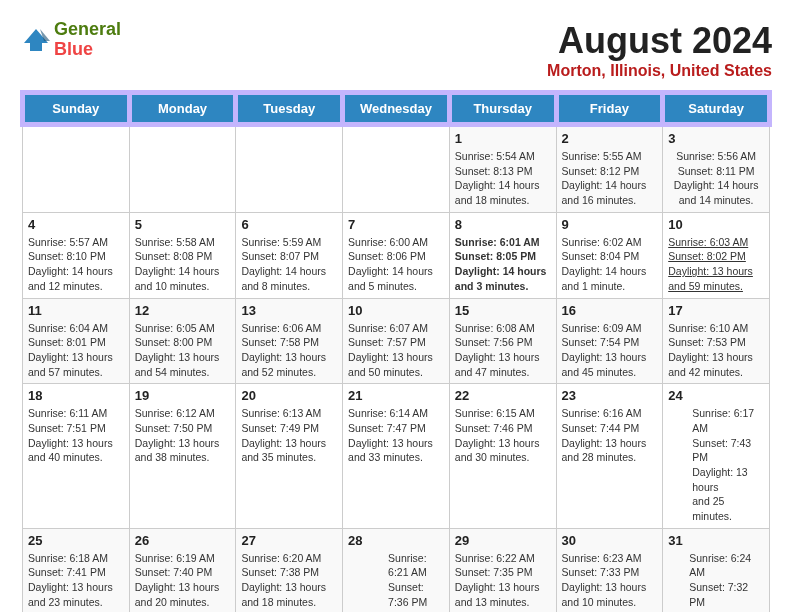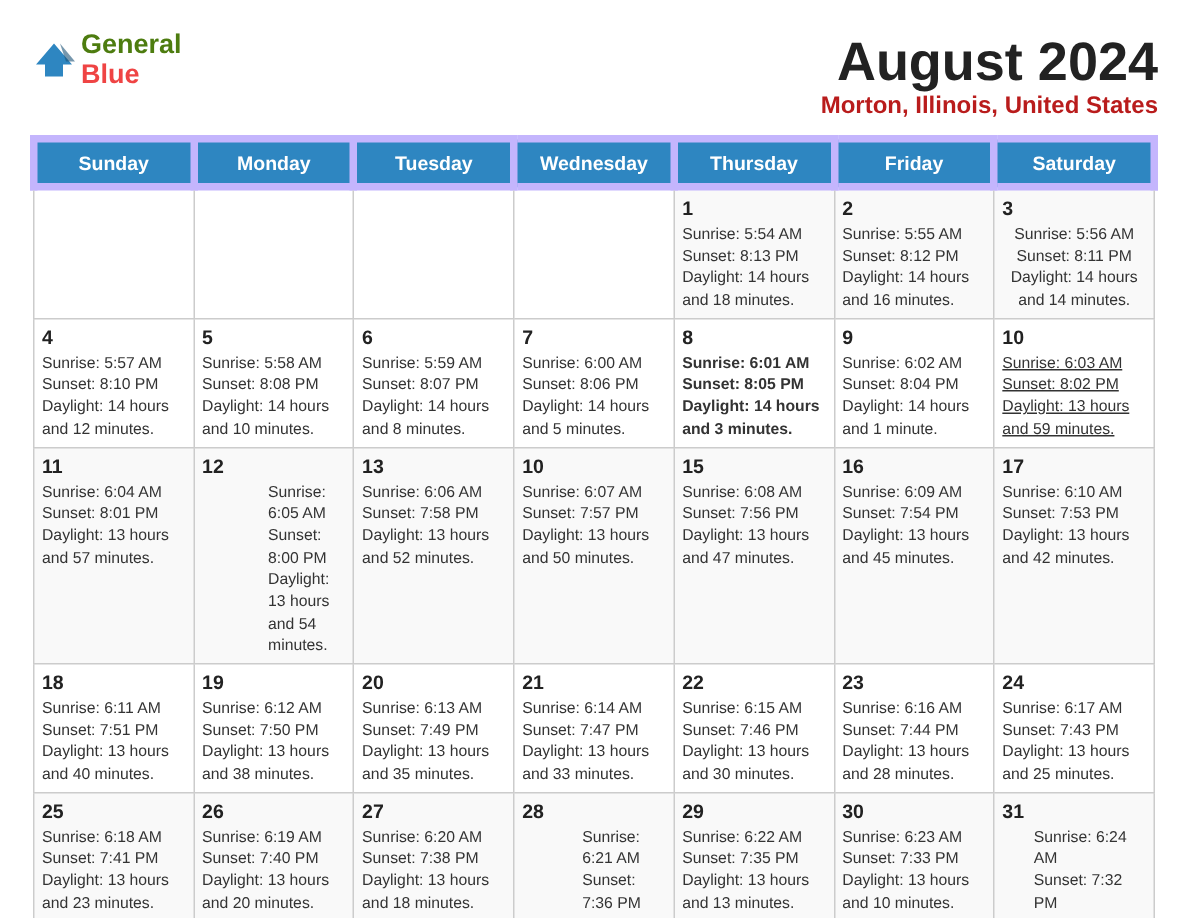--- a/index.html
+++ b/index.html
@@ -213,7 +213,7 @@
           </td>
           <td>
             <span class="day-number">12</span>
-            <div class="day-info" style="white-space: pre-line; margin-left: 44px;">Sunrise: 6:05 AM
+            <div class="day-info" style="white-space: pre-line;">Sunrise: 6:05 AM
 Sunset: 8:00 PM
 Daylight: 13 hours
 and 54 minutes.</div>

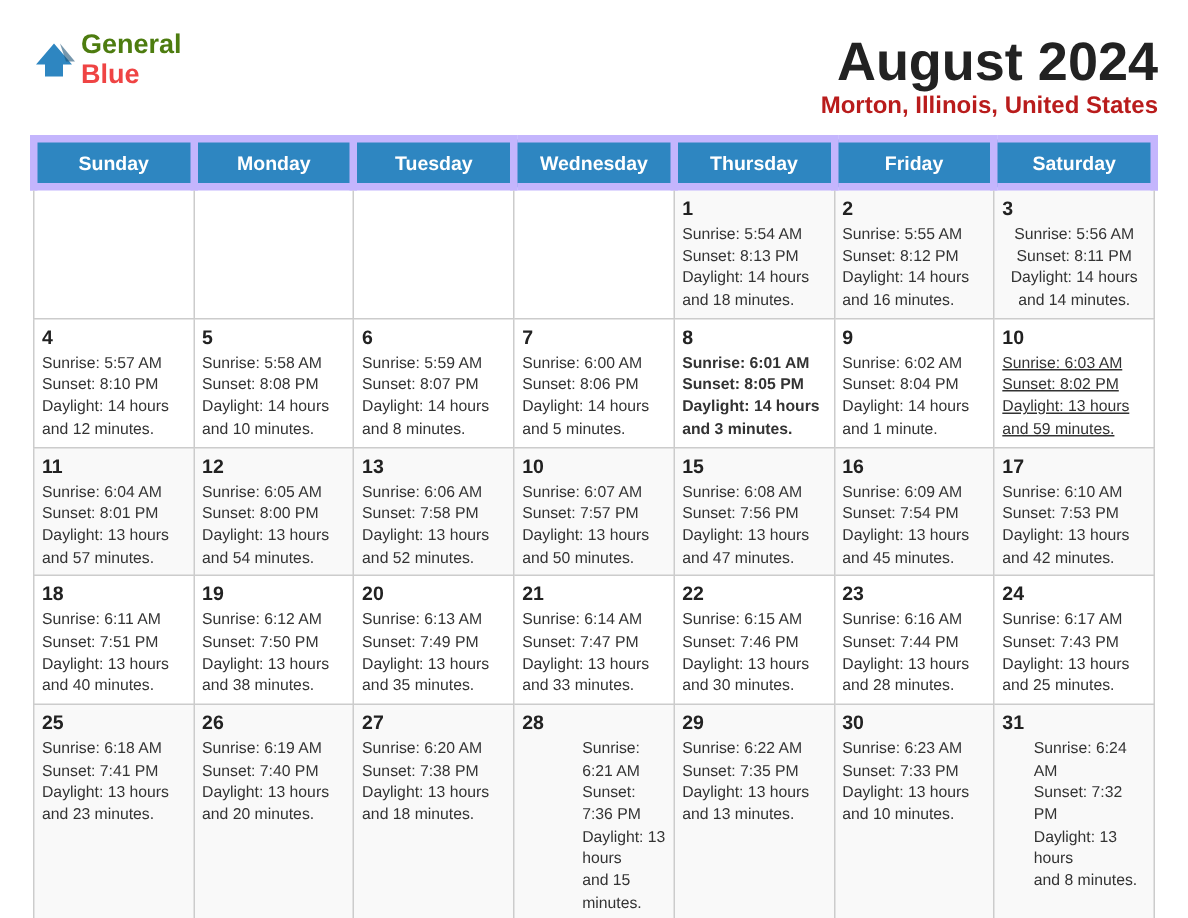--- a/index.html
+++ b/index.html
@@ -299,7 +299,7 @@
           </td>
           <td>
             <span class="day-number">24</span>
-            <div class="day-info" style="white-space: pre-line;">Sunrise: 6:17 AM
+            <div class="day-info" style="white-space: pre-line; margin-left: 24px;">Sunrise: 6:17 AM
 Sunset: 7:43 PM
 Daylight: 13 hours
 and 25 minutes.</div>

